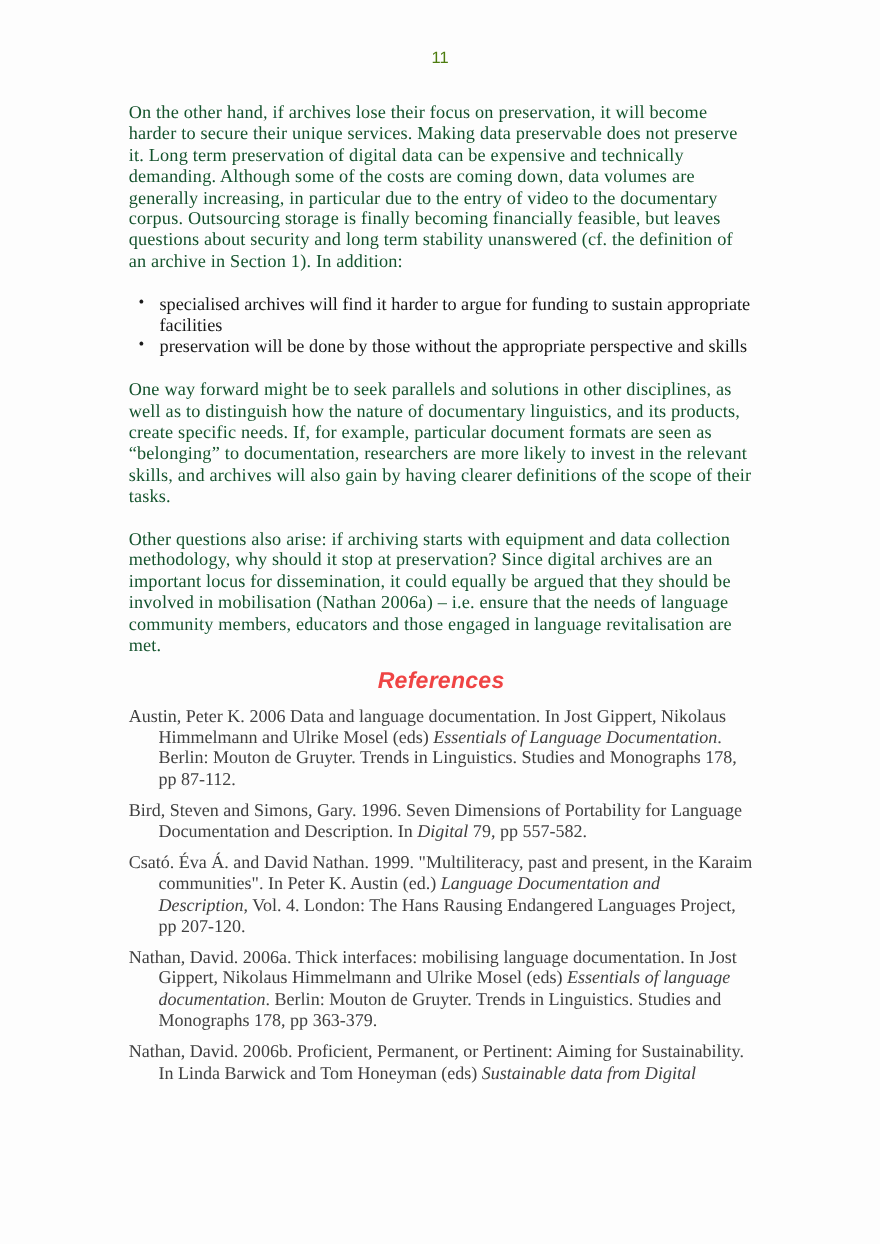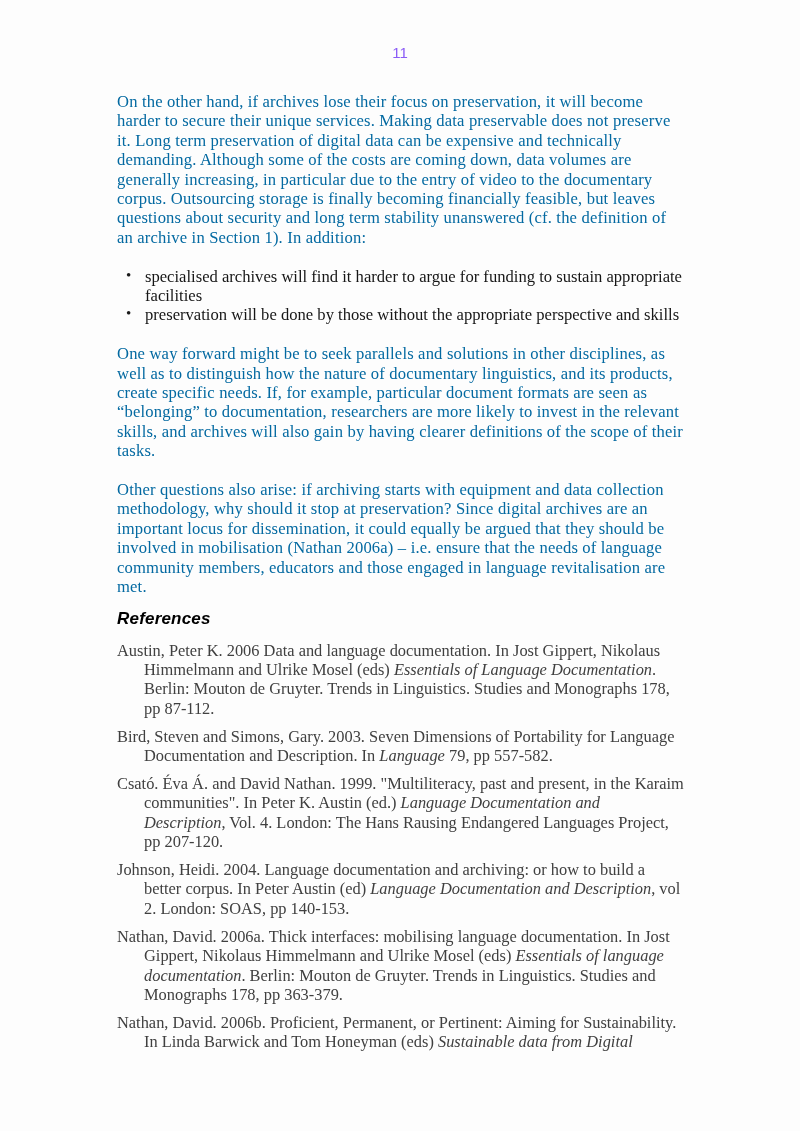--- a/index.html
+++ b/index.html
@@ -33,7 +33,7 @@
     font-family: "Liberation Sans", "DejaVu Sans", sans-serif;
     font-size: 15px;
     line-height: 18px;
-    color: #8b5cf6;
+    color: #4d7c0f;
   }
 
   

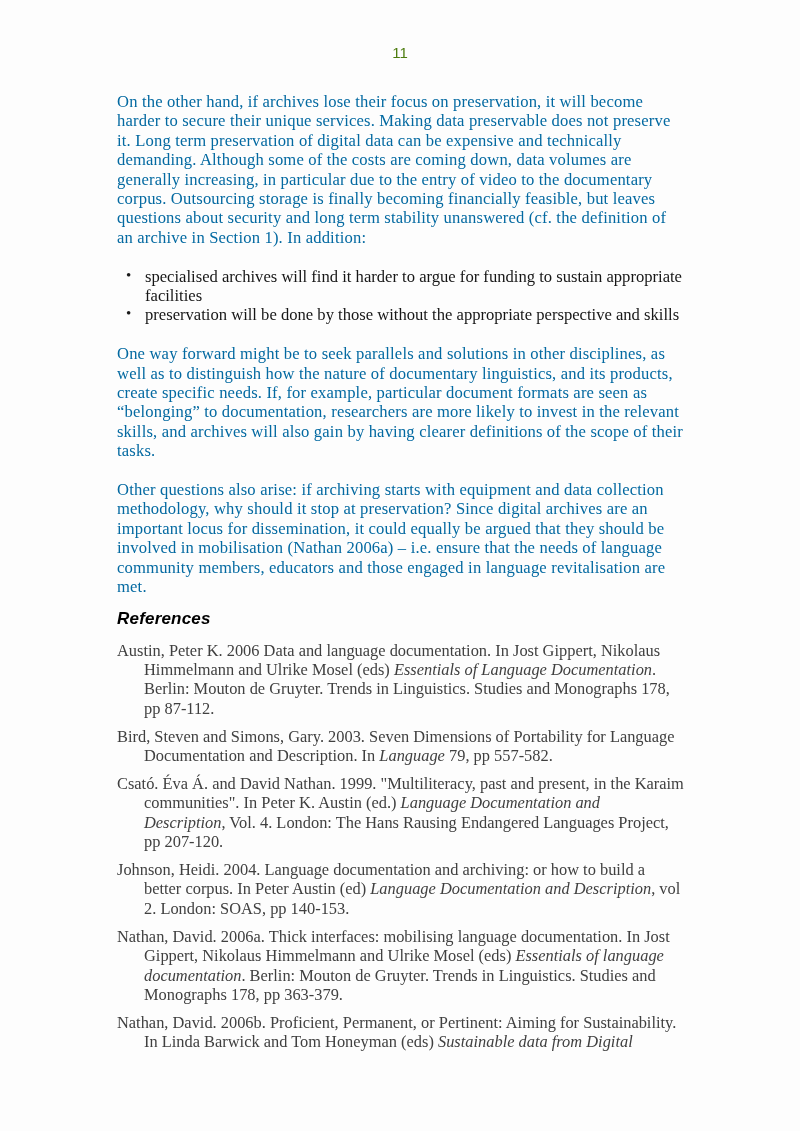--- a/index.html
+++ b/index.html
@@ -49,7 +49,7 @@
     font-size: 16.6px;
     line-height: 19.4px;
     text-align: left;
-    color: #0369a1;
+    color: #14532d;
     letter-spacing: 0.01em;
   }
 

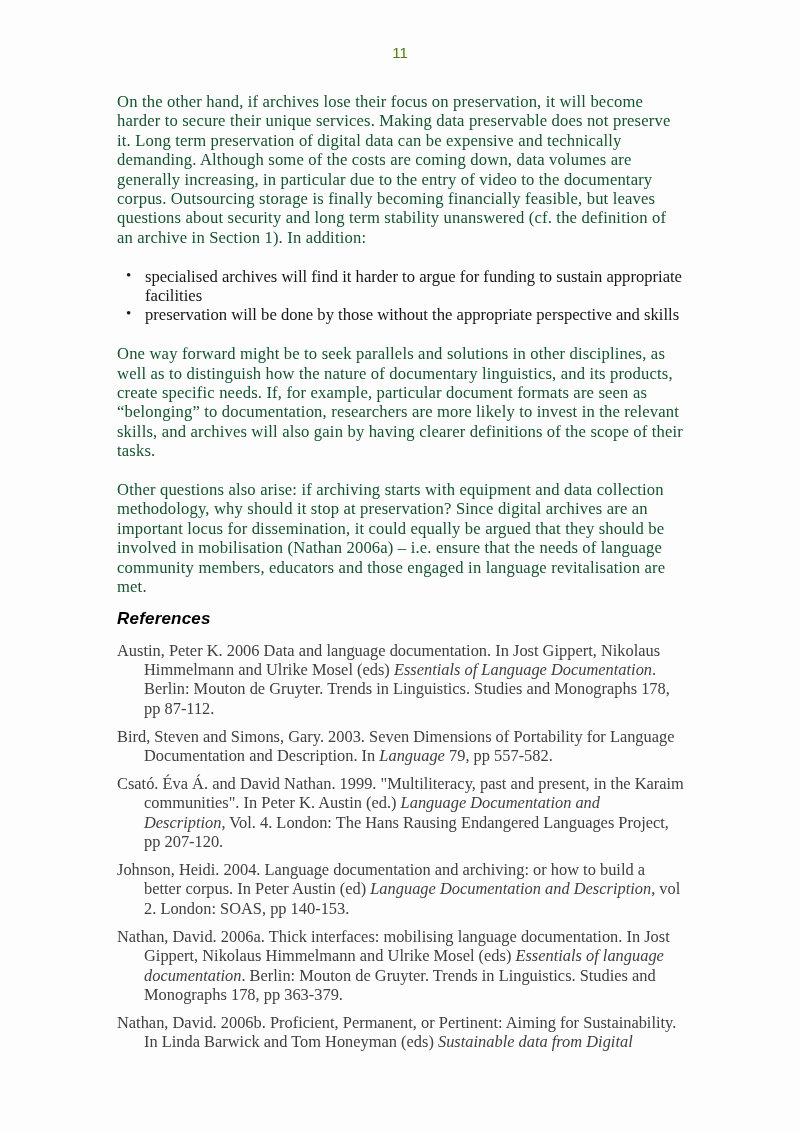--- a/index.html
+++ b/index.html
@@ -85,10 +85,11 @@
     font-family: "Liberation Sans", "DejaVu Sans", sans-serif;
     font-weight: bold;
     font-style: italic;
-    font-size: 17px;
+    font-size: 21px;
     line-height: 20px;
-    color: #000000;
+    color: #ef4444;
     letter-spacing: 0.2px;
+    text-align: center;
   }
 
   .ref-list { margin: 0; padding: 0; }

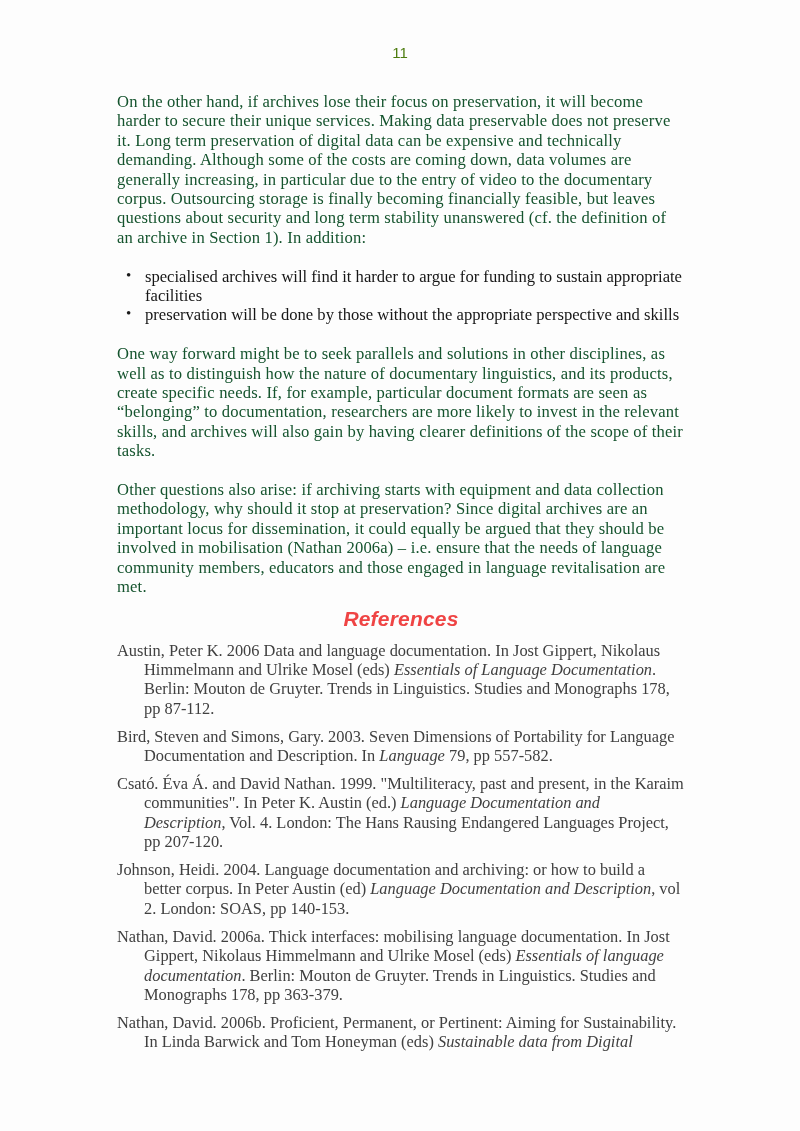--- a/index.html
+++ b/index.html
@@ -149,7 +149,7 @@
         <span>Austin, Peter K. 2006 Data and language documentation. In Jost Gippert, Nikolaus Himmelmann and Ulrike Mosel (eds) </span><i>Essentials of Language Documentation</i><span>. Berlin: Mouton de Gruyter. Trends in Linguistics. Studies and Monographs 178, pp 87-112.</span>
       </div>
       <div class="ref-entry">
-        <span>Bird, Steven and Simons, Gary. 2003. Seven Dimensions of Portability for Language Documentation and Description. In </span><i>Language</i><span> 79, pp 557-582.</span>
+        <span>Bird, Steven and Simons, Gary. 1996. Seven Dimensions of Portability for Language Documentation and Description. In </span><i>Language</i><span> 79, pp 557-582.</span>
       </div>
       <div class="ref-entry">
         <span>Csató. Éva Á. and David Nathan. 1999. "Multiliteracy, past and present, in the Karaim communities". In Peter K. Austin (ed.) </span><i>Language Documentation and Description</i><span>, Vol. 4. London: The Hans Rausing Endangered Languages Project, pp 207-120.</span>

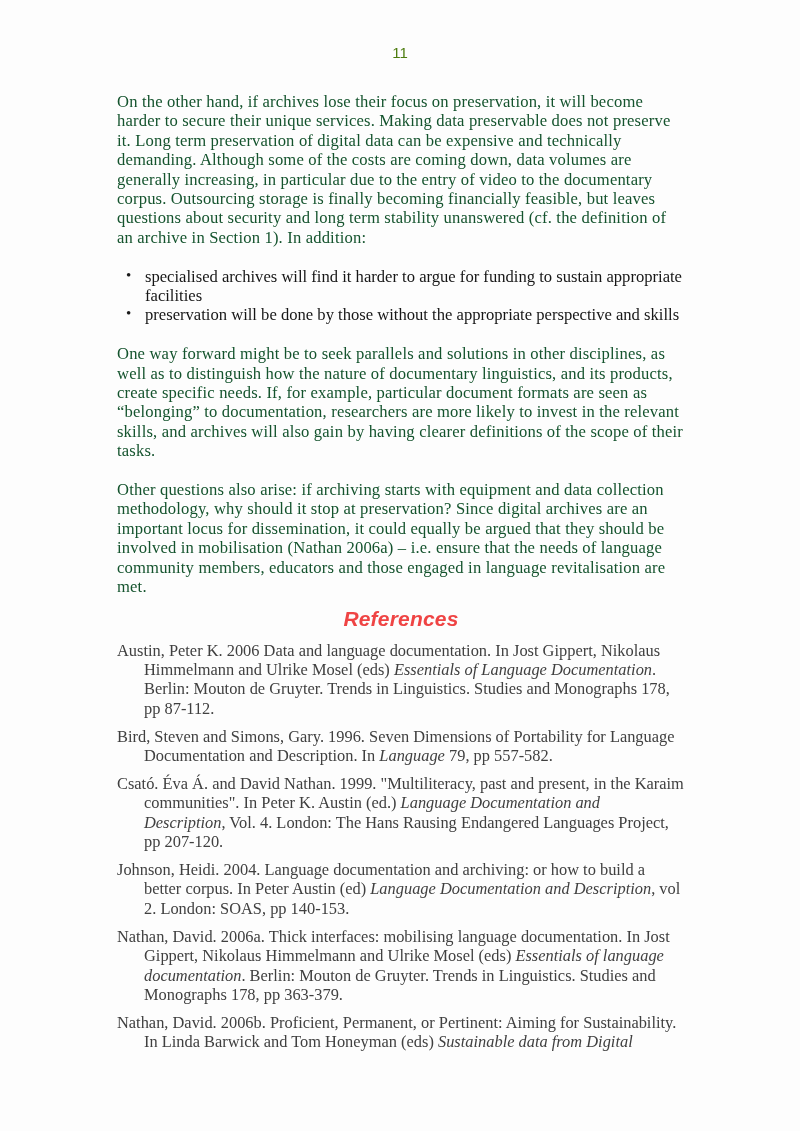--- a/index.html
+++ b/index.html
@@ -149,7 +149,7 @@
         <span>Austin, Peter K. 2006 Data and language documentation. In Jost Gippert, Nikolaus Himmelmann and Ulrike Mosel (eds) </span><i>Essentials of Language Documentation</i><span>. Berlin: Mouton de Gruyter. Trends in Linguistics. Studies and Monographs 178, pp 87-112.</span>
       </div>
       <div class="ref-entry">
-        <span>Bird, Steven and Simons, Gary. 1996. Seven Dimensions of Portability for Language Documentation and Description. In </span><i>Language</i><span> 79, pp 557-582.</span>
+        <span>Bird, Steven and Simons, Gary. 1996. Seven Dimensions of Portability for Language Documentation and Description. In </span><i>Digital</i><span> 79, pp 557-582.</span>
       </div>
       <div class="ref-entry">
         <span>Csató. Éva Á. and David Nathan. 1999. "Multiliteracy, past and present, in the Karaim communities". In Peter K. Austin (ed.) </span><i>Language Documentation and Description</i><span>, Vol. 4. London: The Hans Rausing Endangered Languages Project, pp 207-120.</span>

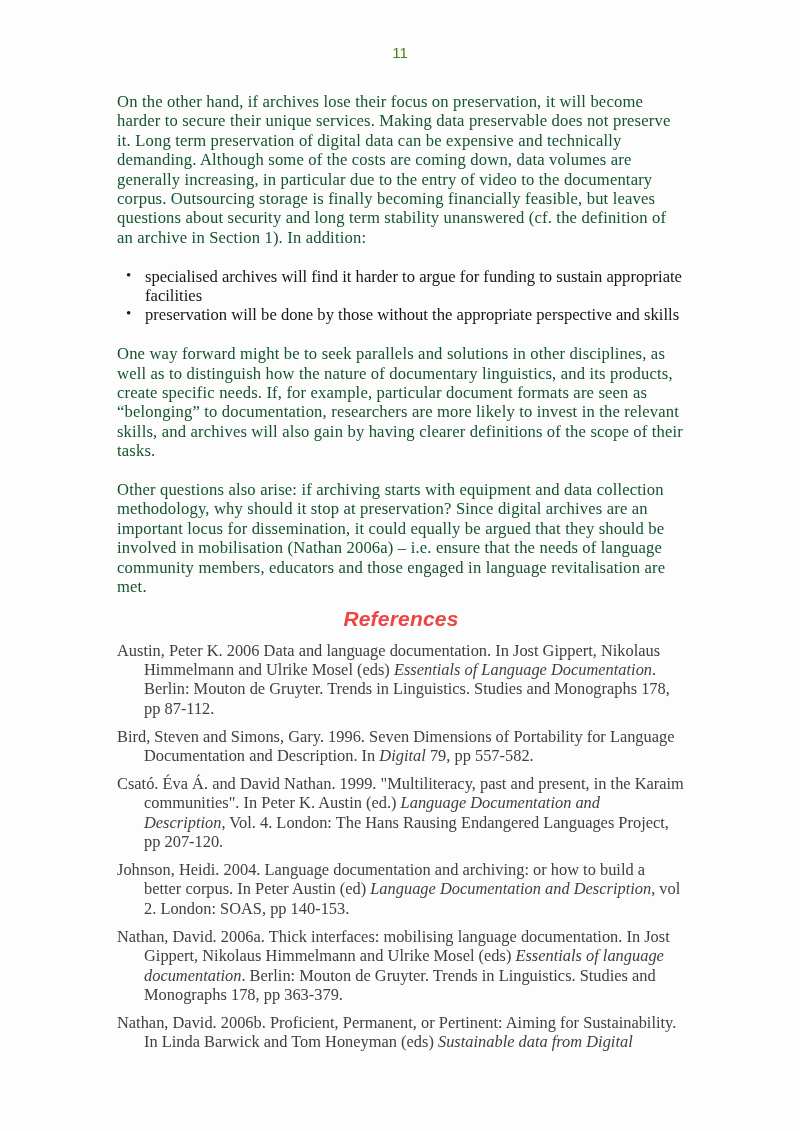--- a/index.html
+++ b/index.html
@@ -155,9 +155,6 @@
         <span>Csató. Éva Á. and David Nathan. 1999. "Multiliteracy, past and present, in the Karaim communities". In Peter K. Austin (ed.) </span><i>Language Documentation and Description</i><span>, Vol. 4. London: The Hans Rausing Endangered Languages Project, pp 207-120.</span>
       </div>
       <div class="ref-entry">
-        <span>Johnson, Heidi. 2004. Language documentation and archiving: or how to build a better corpus. In Peter Austin (ed) </span><i>Language Documentation and Description</i><span>, vol 2. London: SOAS, pp 140-153.</span>
-      </div>
-      <div class="ref-entry">
         <span>Nathan, David. 2006a. Thick interfaces: mobilising language documentation. In Jost Gippert, Nikolaus Himmelmann and Ulrike Mosel (eds) </span><i>Essentials of language documentation</i><span>. Berlin: Mouton de Gruyter. Trends in Linguistics. Studies and Monographs 178, pp 363-379.</span>
       </div>
       <div class="ref-entry">

